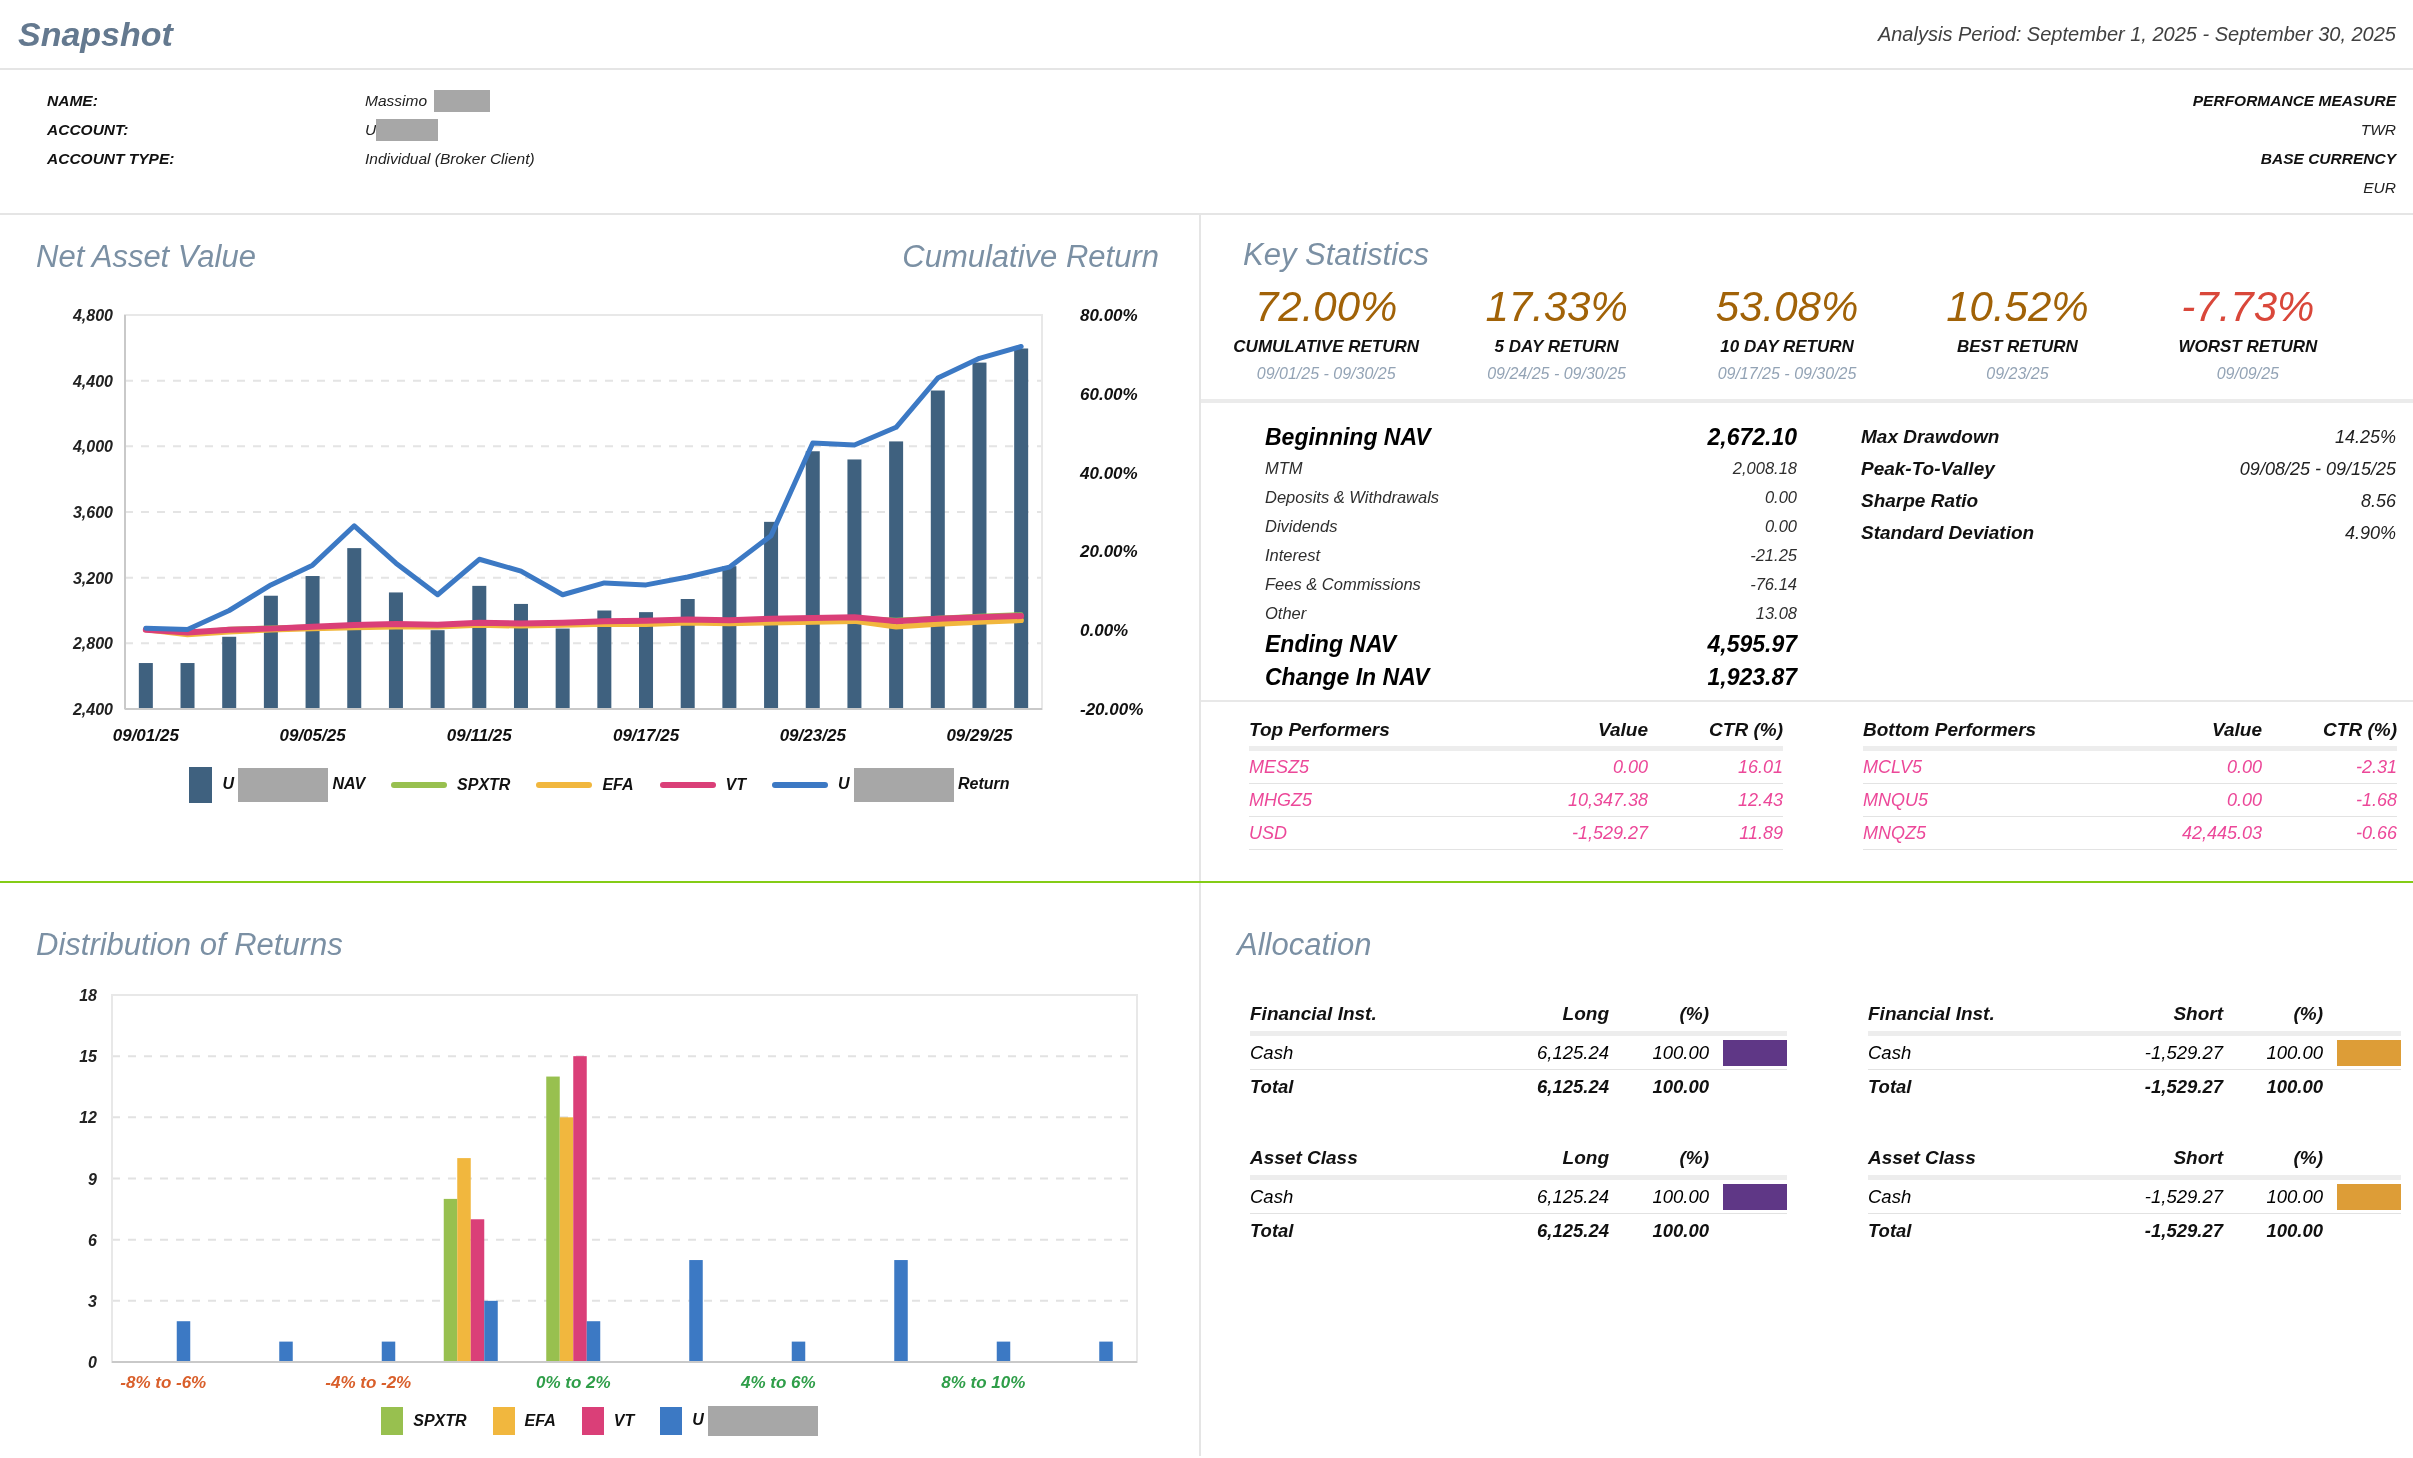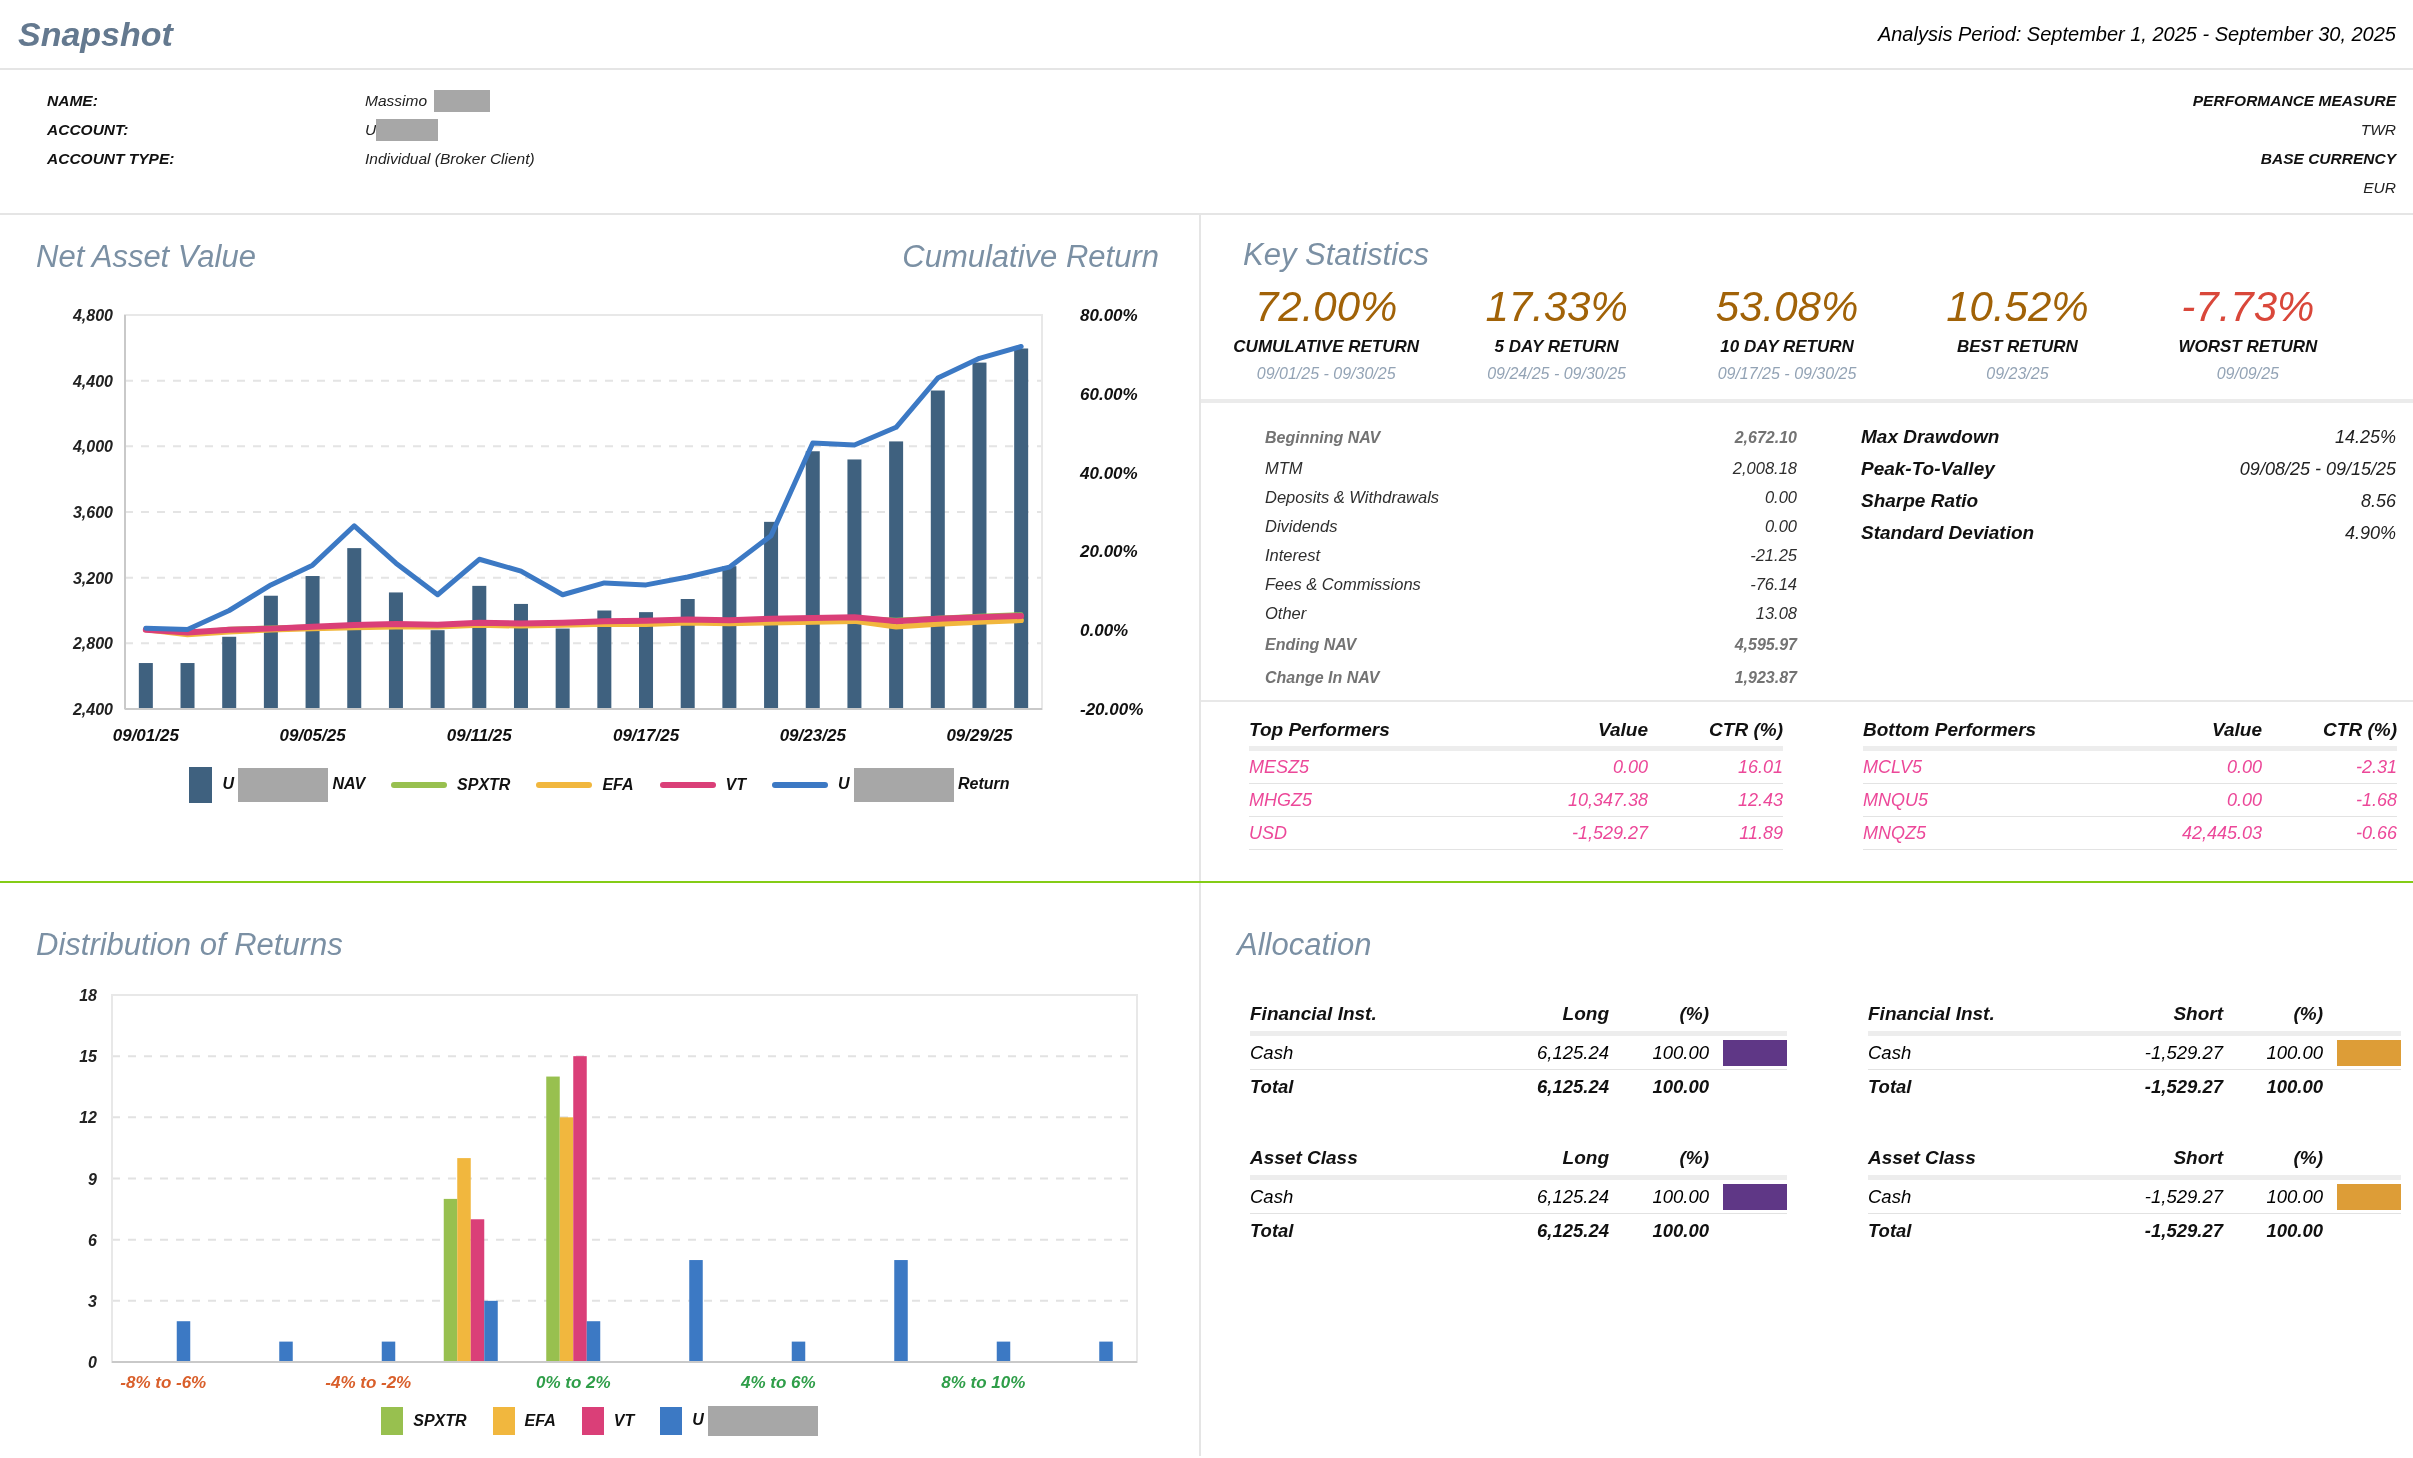--- a/index.html
+++ b/index.html
@@ -9,7 +9,7 @@
   .hdr{height:70px;display:flex;justify-content:space-between;align-items:center;
        padding:0 17px 0 18px;border-bottom:2px solid #e5e5e5;box-sizing:border-box;}
   .page-title{font-size:34px;font-weight:700;color:#64798f;}
-  .period{font-size:20px;color:#000000;}
+  .period{font-size:20px;color:#404040;}
   
   .acct{height:145px;border-bottom:2px solid #e5e5e5;position:relative;box-sizing:border-box;
         padding:16px 0 0 47px;font-size:15.5px;}

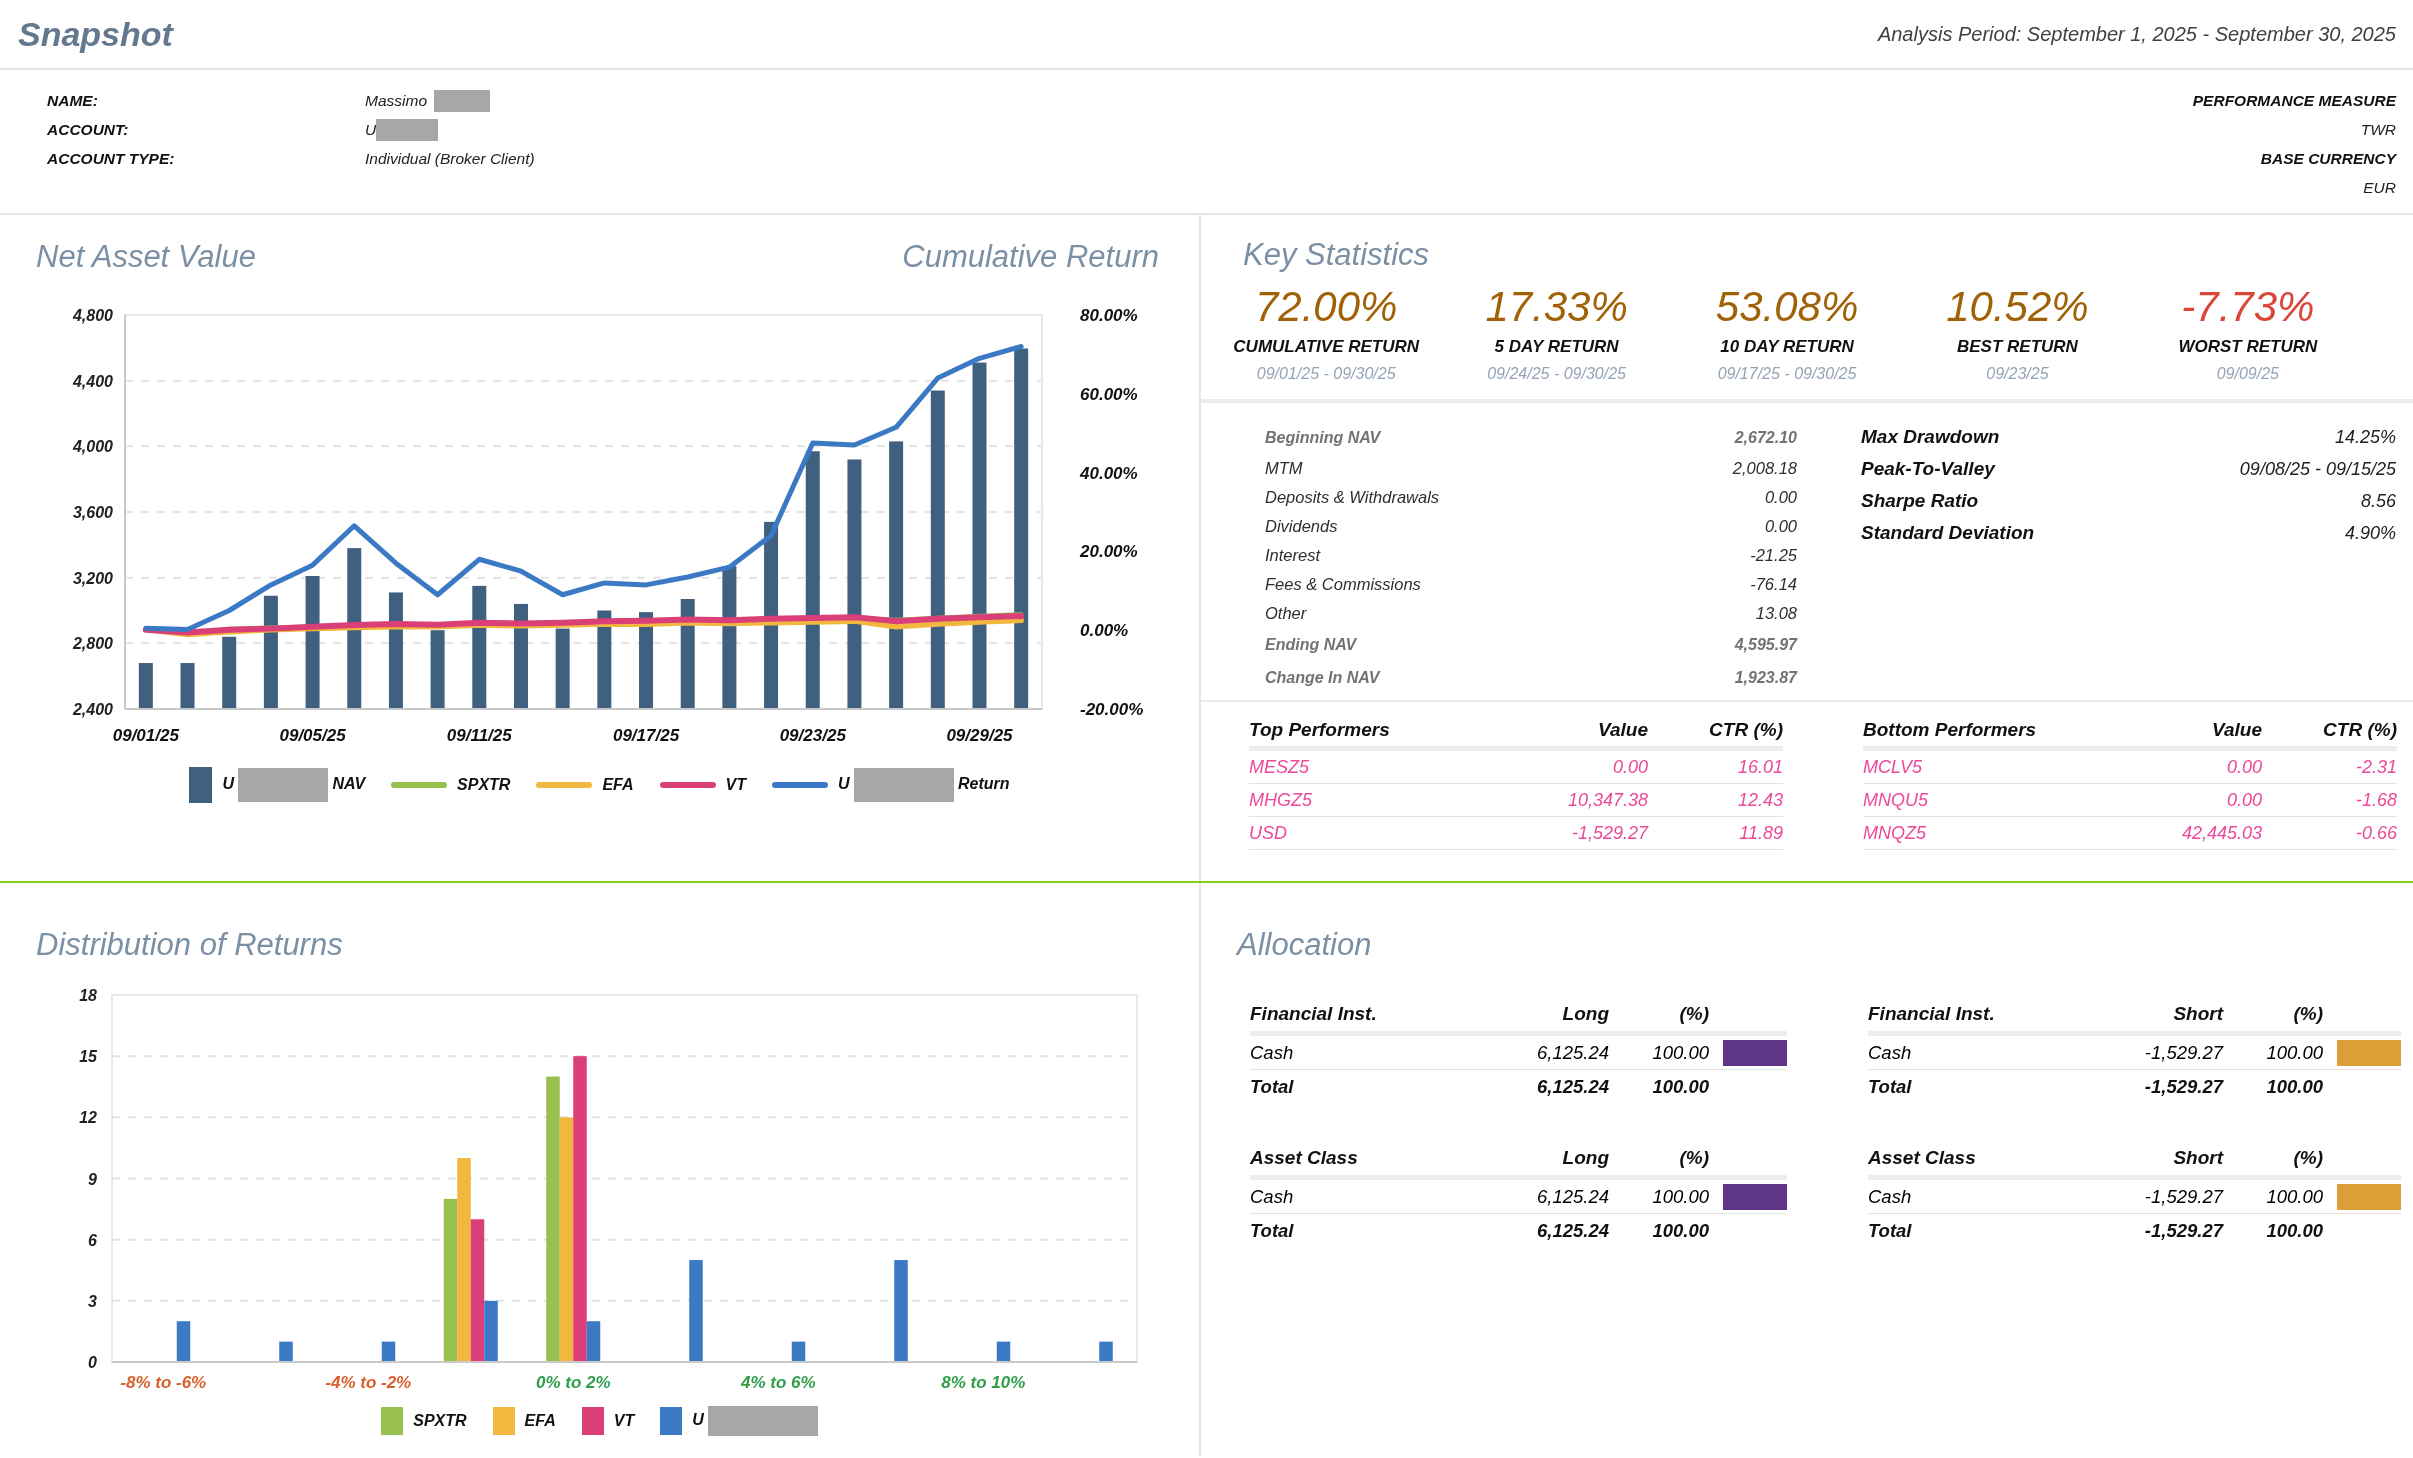--- a/index.html
+++ b/index.html
@@ -54,7 +54,7 @@
   .ks-right{flex:1;margin-left:64px;}
   .krow{display:flex;justify-content:space-between;height:29px;align-items:center;
         font-size:16.5px;color:#2e2e2e;}
-  .krow.b{height:33px;font-size:16px;font-weight:700;color:#737373;}
+  .krow.b{height:33px;font-size:23px;font-weight:700;color:#000000;}
   .rrow{display:flex;justify-content:space-between;height:32px;align-items:center;
         font-size:18px;color:#222;}
   .rrow .rl{font-weight:700;font-size:19px;color:#111;}

